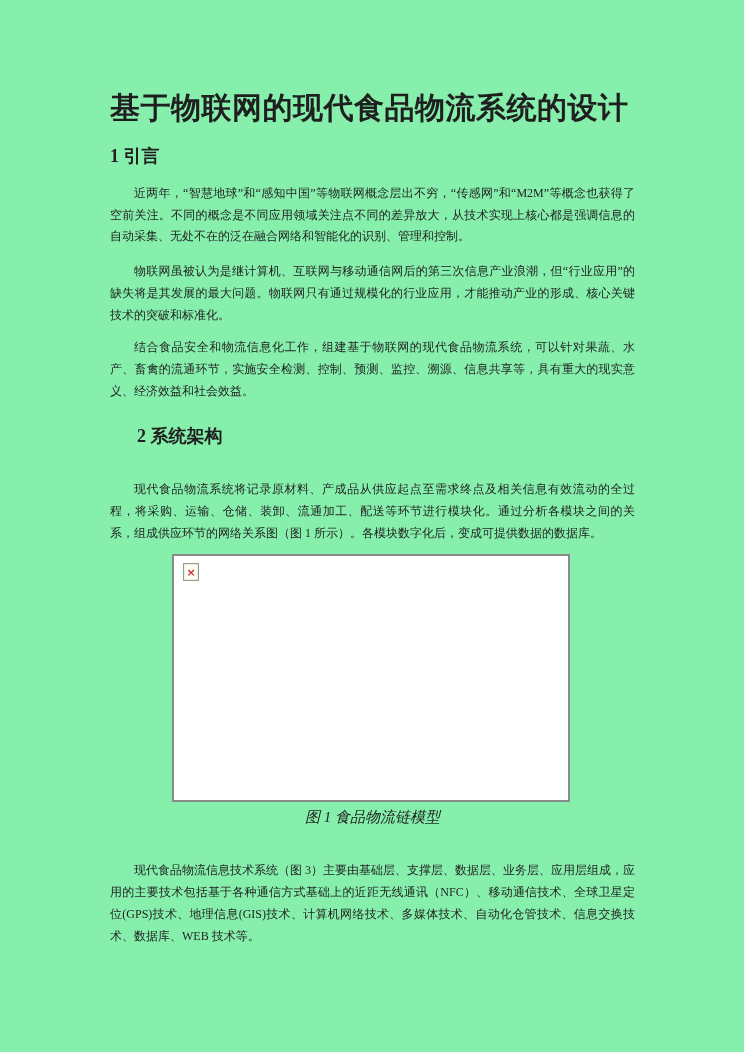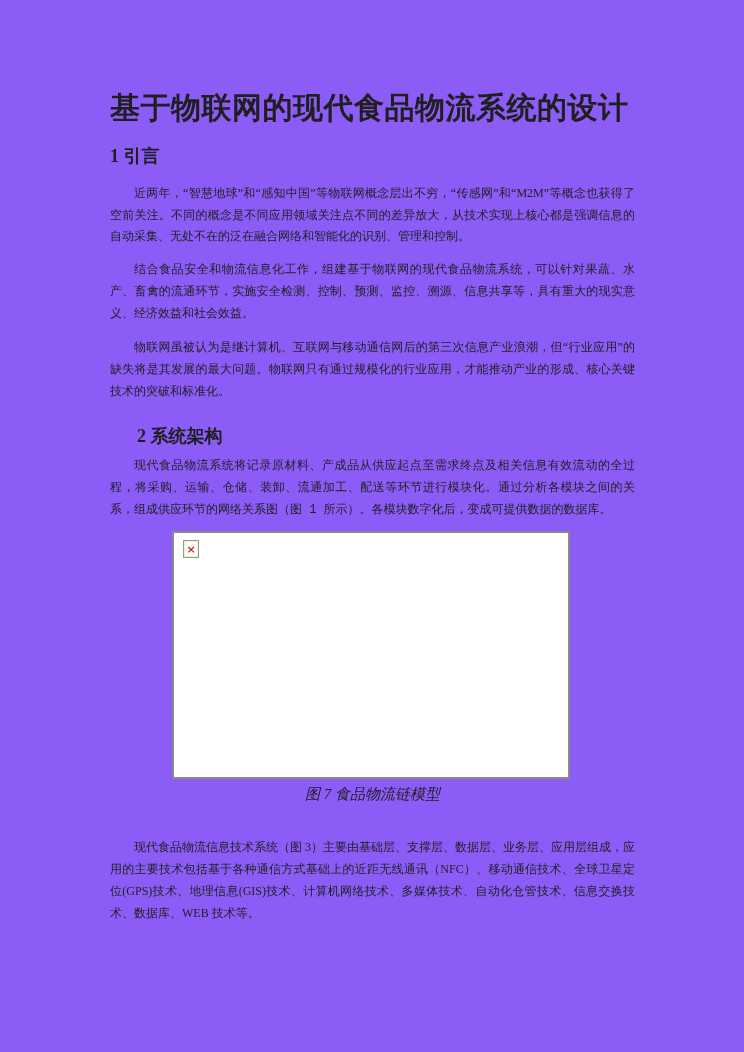--- a/index.html
+++ b/index.html
@@ -9,7 +9,7 @@
     width: 744px;
     height: 1052px;
     margin: 0 auto;
-    background: #8b5cf6;
+    background: #86efac;
     padding: 88px 109px 0 110px;
     font-family: "Liberation Serif", "DejaVu Serif", serif;
     color: #1f1f1f;

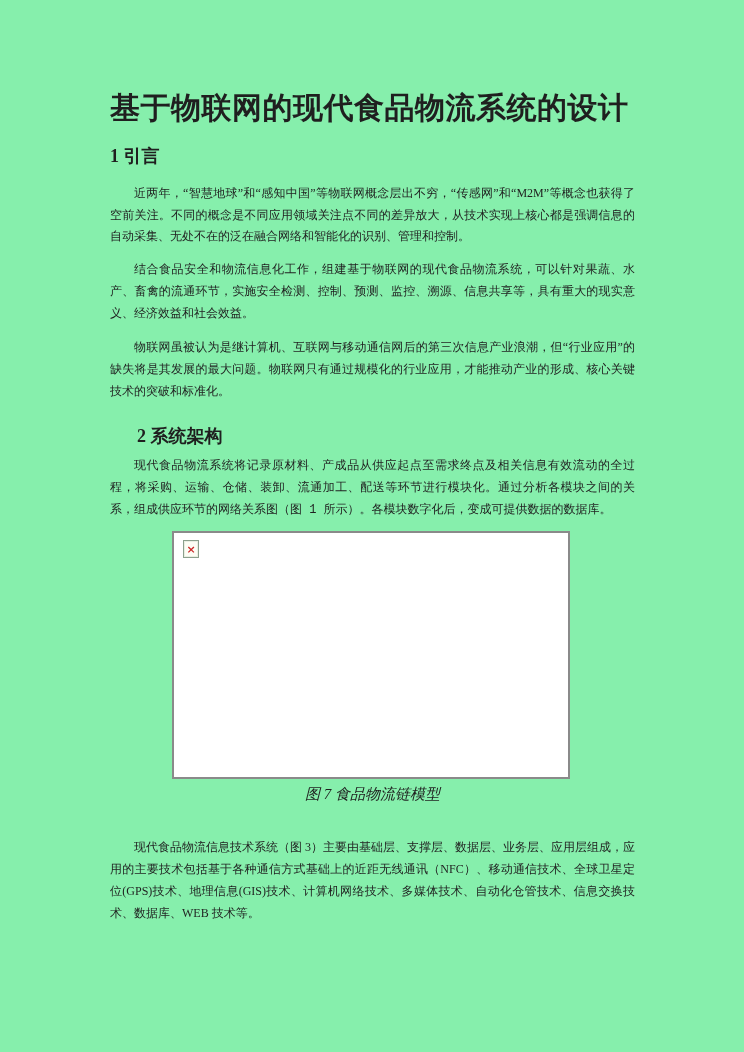--- a/index.html
+++ b/index.html
@@ -91,9 +91,9 @@
 
   <p class="para p1">近两年，“智慧地球”和“感知中国”等物联网概念层出不穷，“传感网”和“M2M”等概念也获得了空前关注。不同的概念是不同应用领域关注点不同的差异放大，从技术实现上核心都是强调信息的自动采集、无处不在的泛在融合网络和智能化的识别、管理和控制。</p>
 
+  <p class="para p2">物联网虽被认为是继计算机、互联网与移动通信网后的第三次信息产业浪潮，但“行业应用”的缺失将是其发展的最大问题。物联网只有通过规模化的行业应用，才能推动产业的形成、核心关键技术的突破和标准化。</p>
+
   <p class="para p3">结合食品安全和物流信息化工作，组建基于物联网的现代食品物流系统，可以针对果蔬、水产、畜禽的流通环节，实施安全检测、控制、预测、监控、溯源、信息共享等，具有重大的现实意义、经济效益和社会效益。</p>
-
-  <p class="para p2">物联网虽被认为是继计算机、互联网与移动通信网后的第三次信息产业浪潮，但“行业应用”的缺失将是其发展的最大问题。物联网只有通过规模化的行业应用，才能推动产业的形成、核心关键技术的突破和标准化。</p>
 
   <h2 class="sec-heading indented">2 系统架构</h2>
 

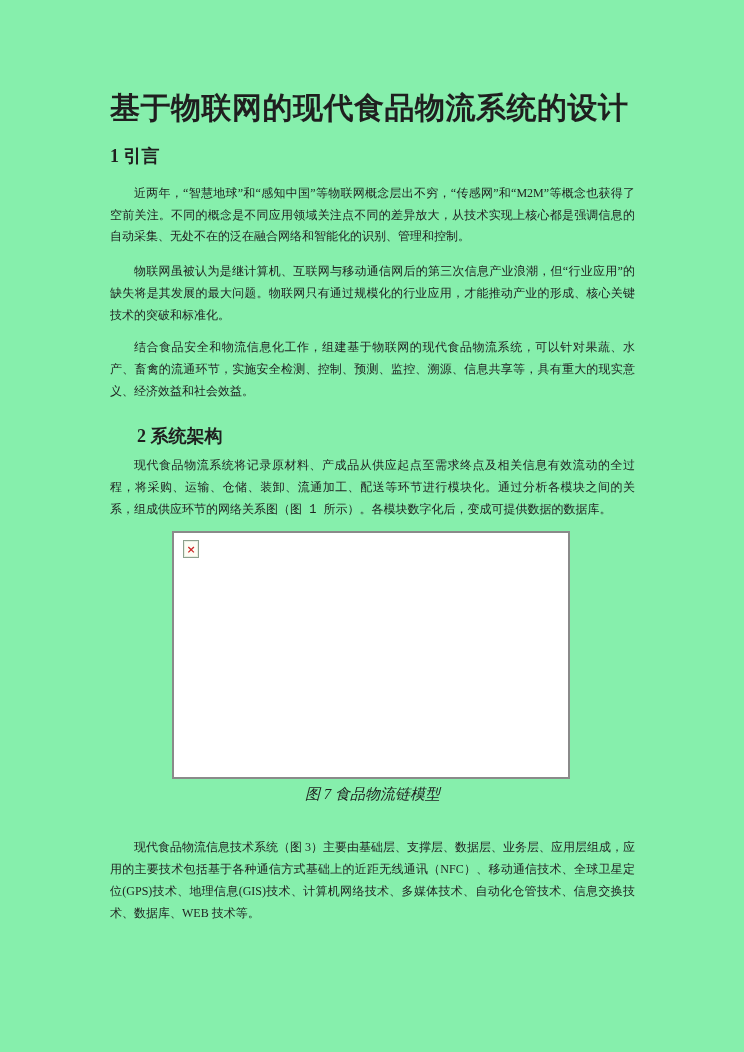--- a/index.html
+++ b/index.html
@@ -41,7 +41,7 @@
   .para.p1 { margin-top: 17px; }
   .para.p2 { margin-top: 13px; }
   .para.p3 { margin-top: 11px; }
-  .para.p4 { margin-top: 10px; font-family: Liberation Mono, monospace; }
+  .para.p4 { margin-top: 33px; }
   .para.p5 { margin-top: 33px; }
   .figure-box {
     position: relative;

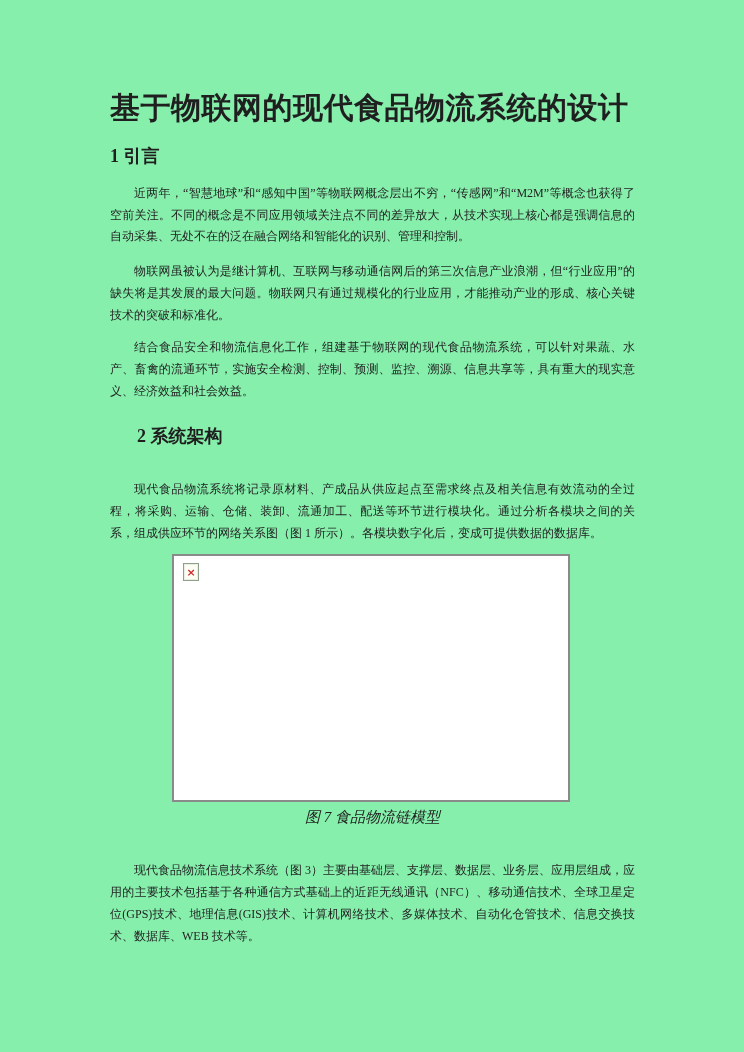--- a/index.html
+++ b/index.html
@@ -105,7 +105,7 @@
     </span>
   </div>
 
-  <div class="figure-caption">图 7 食品物流链模型</div>
+  <div class="figure-caption">图 1 食品物流链模型</div>
 
   <p class="para p5">现代食品物流信息技术系统（图 3）主要由基础层、支撑层、数据层、业务层、应用层组成，应用的主要技术包括基于各种通信方式基础上的近距无线通讯（NFC）、移动通信技术、全球卫星定位(GPS)技术、地理信息(GIS)技术、计算机网络技术、多媒体技术、自动化仓管技术、信息交换技术、数据库、WEB 技术等。</p>
 

